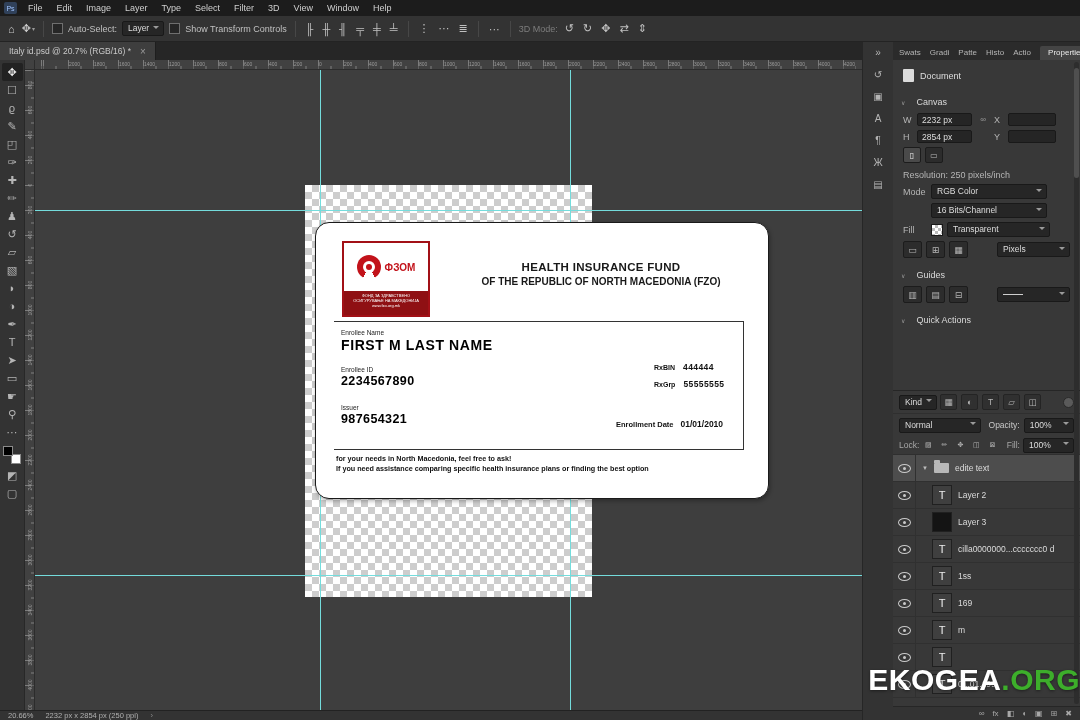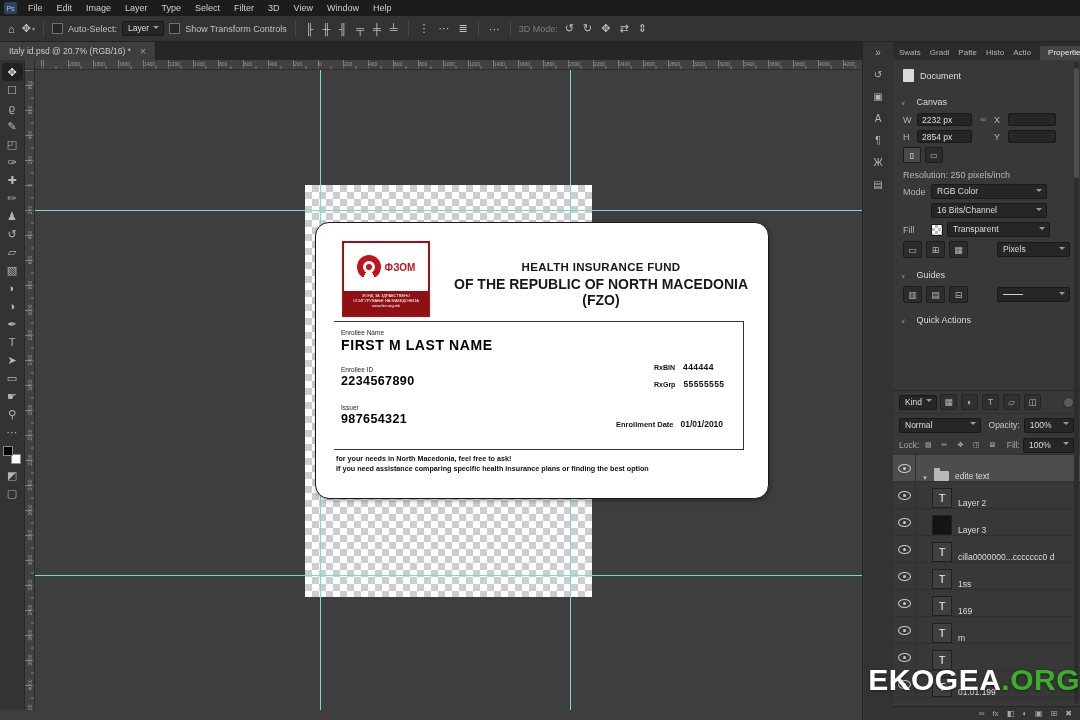--- a/index.html
+++ b/index.html
@@ -96,7 +96,7 @@
     padding-top:2px;}
   #card-title{position:absolute;left:128px;right:10px;top:38px;text-align:center;color:#181818;}
   #card-title .t1{font-size:11.5px;font-weight:bold;letter-spacing:.3px;}
-  #card-title .t2{font-size:14px;font-weight:bold;margin-top:3px;}
+  #card-title .t2{font-size:10px;font-weight:bold;margin-top:3px;}
   .rule{position:absolute;left:18px;right:24px;border-top:1px solid #333;}
   .top-rule{top:98px;}
   .bottom-rule{top:226px;}

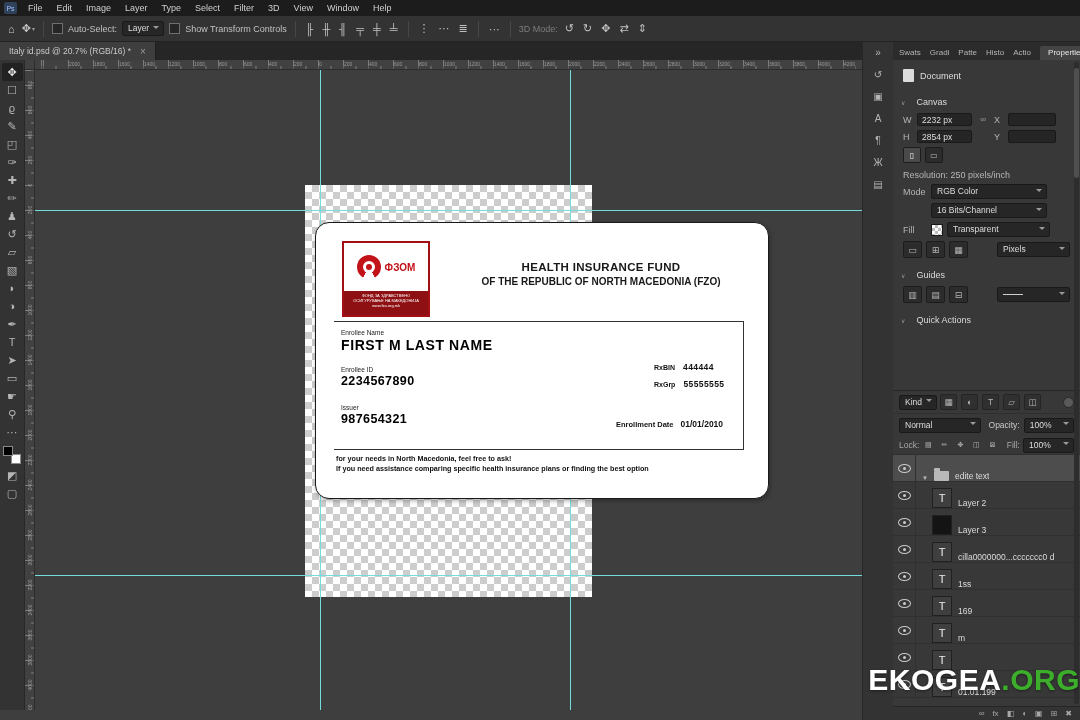--- a/index.html
+++ b/index.html
@@ -171,7 +171,7 @@
   .lp-lock{height:18px;display:flex;align-items:center;gap:3px;padding:0 6px;color:#a8a8a8;}
   .lp-lock .lp-icon{width:12px;height:12px;font-size:7px;border:none;background:transparent;}
   #layer-list{flex:1;overflow:hidden;border-top:1px solid #2f2f2f;min-height:0;}
-  .layer-row{height:26px;display:flex;align-items:flex-end;gap:6px;border-bottom:1px solid #303030;
+  .layer-row{height:26px;display:flex;align-items:center;gap:6px;border-bottom:1px solid #303030;
     padding-right:4px;}
   .layer-row.selected{background:#4d4d4d;}
   .eye-cell{width:22px;align-self:stretch;border-right:1px solid #303030;display:flex;

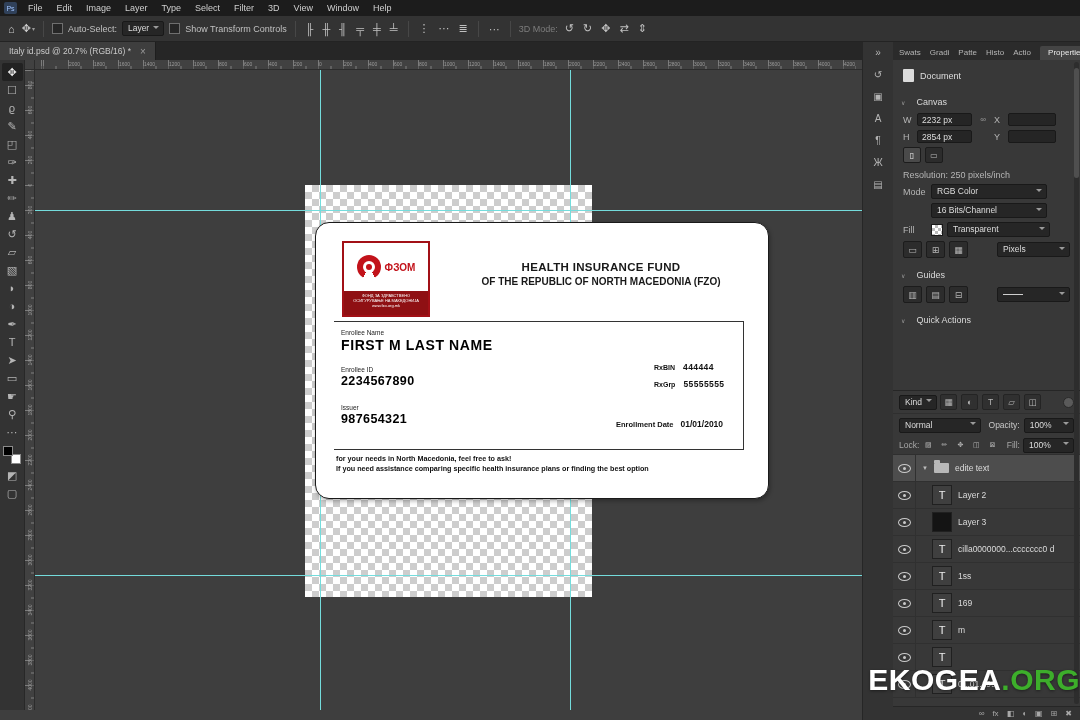--- a/index.html
+++ b/index.html
@@ -627,6 +627,11 @@
     </div>
   </div>
 
+  <div id="statusbar">
+    <span>20.66%</span>
+    <span>2232 px x 2854 px (250 ppi)</span>
+    <span class="chevron">›</span>
+  </div>
 
   <div id="watermark">
     <span>EKOGEA</span><span class="green">.ORG</span>

